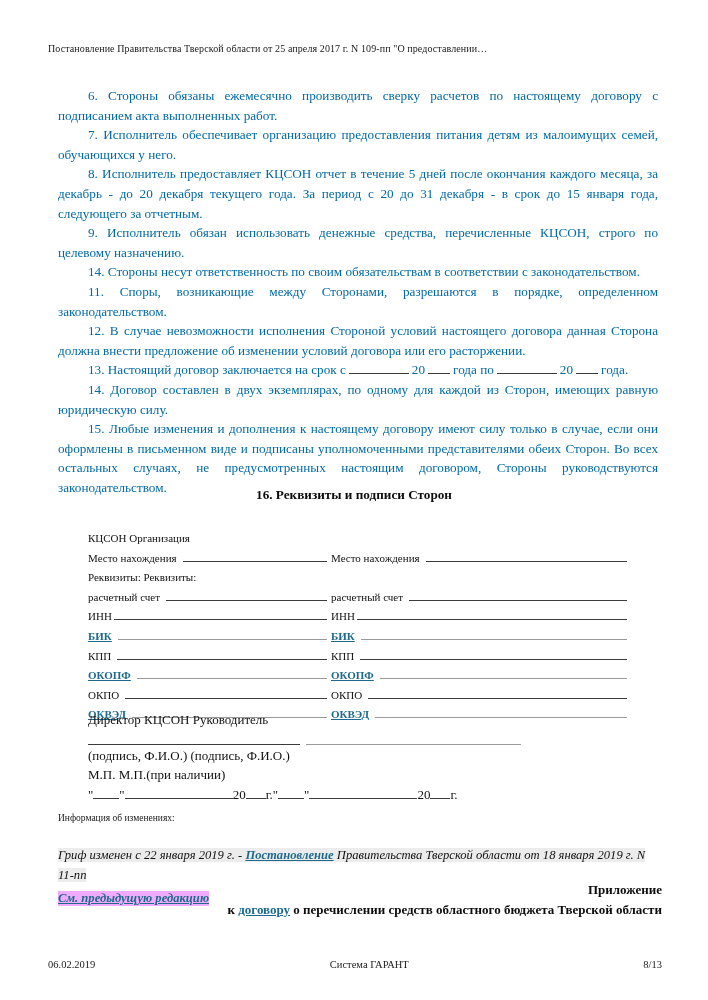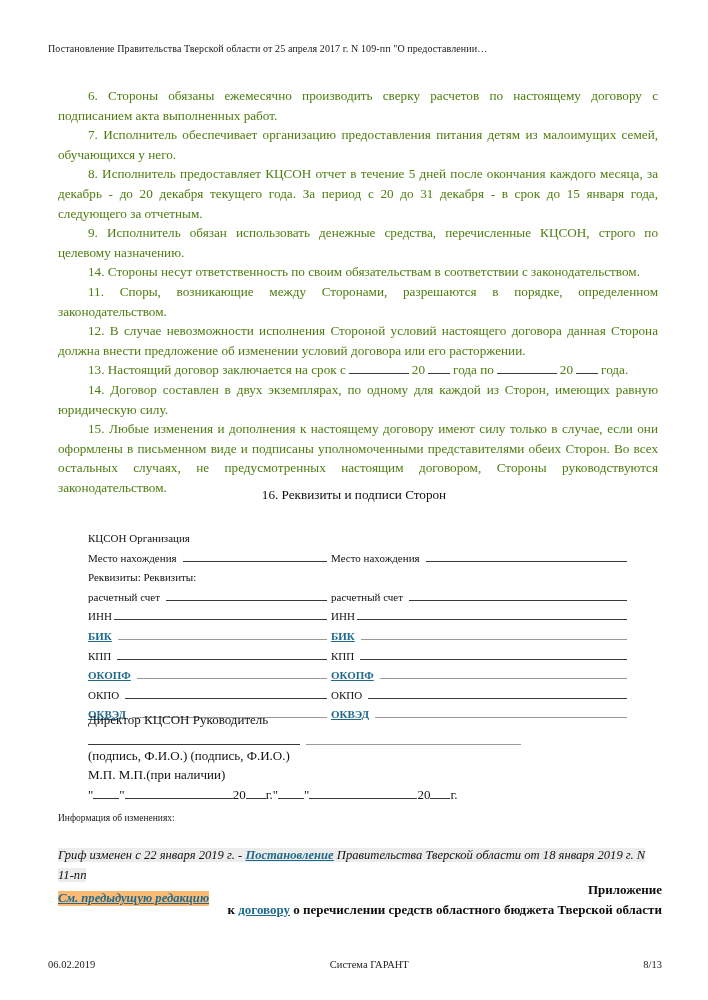--- a/index.html
+++ b/index.html
@@ -51,7 +51,7 @@
     line-height: 19.6px;
     text-align: justify;
     text-indent: 30px;
-    color: #4d7c0f;
+    color: #0369a1;
   }
   p.para.nojust { text-align: left; }
 

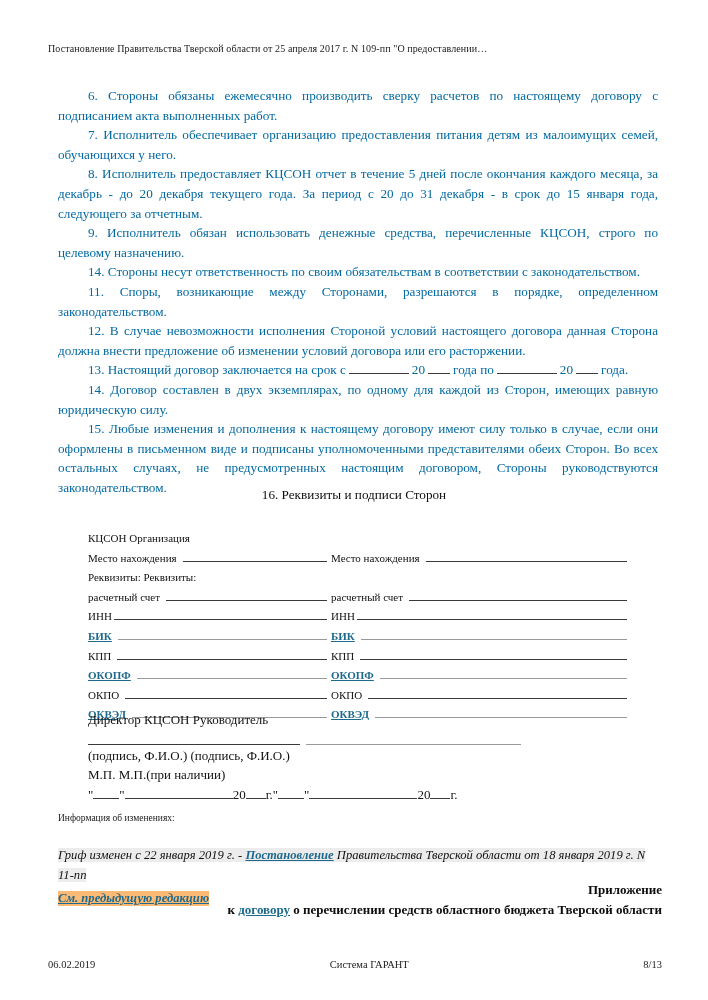--- a/index.html
+++ b/index.html
@@ -63,7 +63,7 @@
     width: 708px;
     text-align: center;
     font-size: 13.2px;
-    font-weight: normal;
+    font-weight: bold;
     color: #0d0d0d;
   }
 

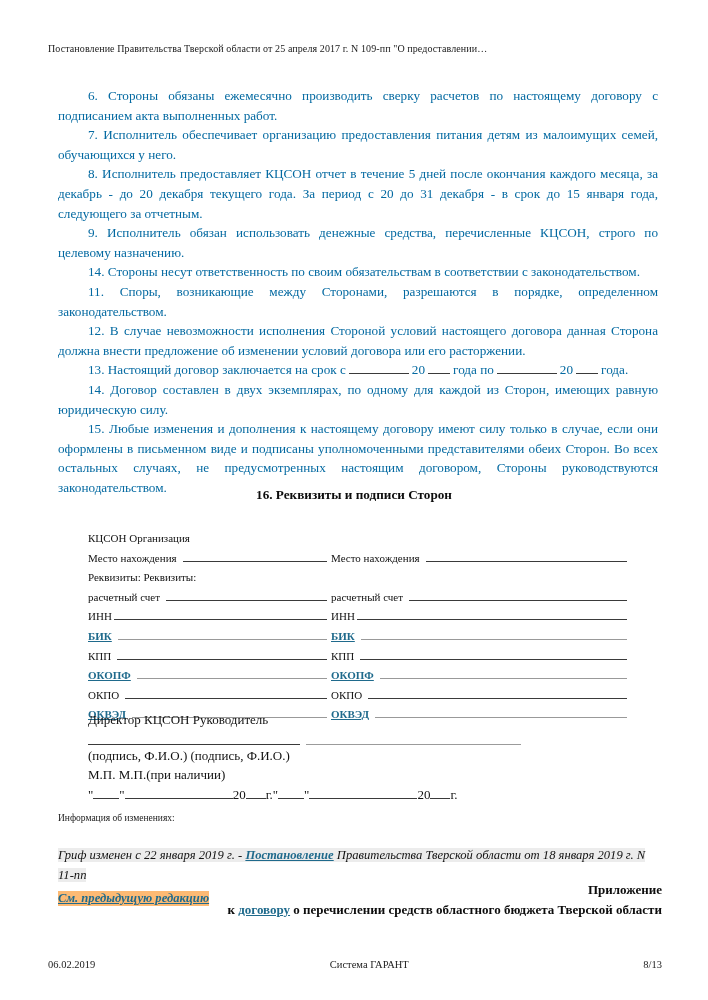--- a/index.html
+++ b/index.html
@@ -170,7 +170,7 @@
     font-weight: bold;
     color: #1f6a8c;
     text-decoration: underline;
-    background: #fdba74;
+    background: #f0abfc;
     display: inline-block;
     cursor: pointer;
   }

